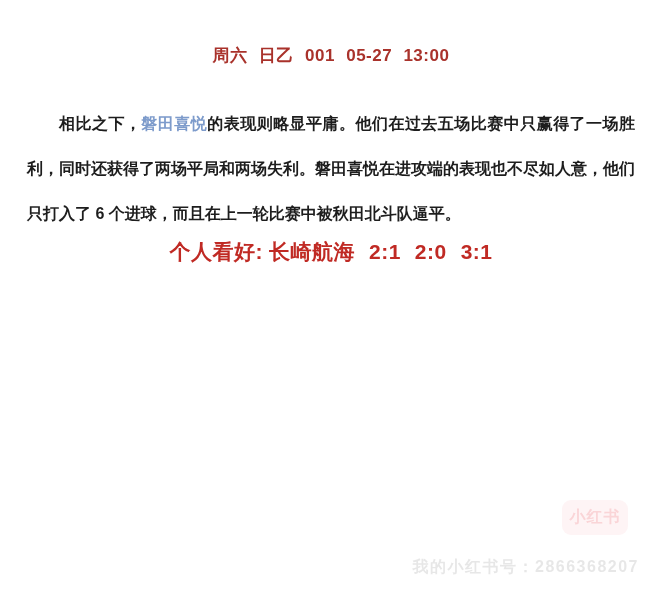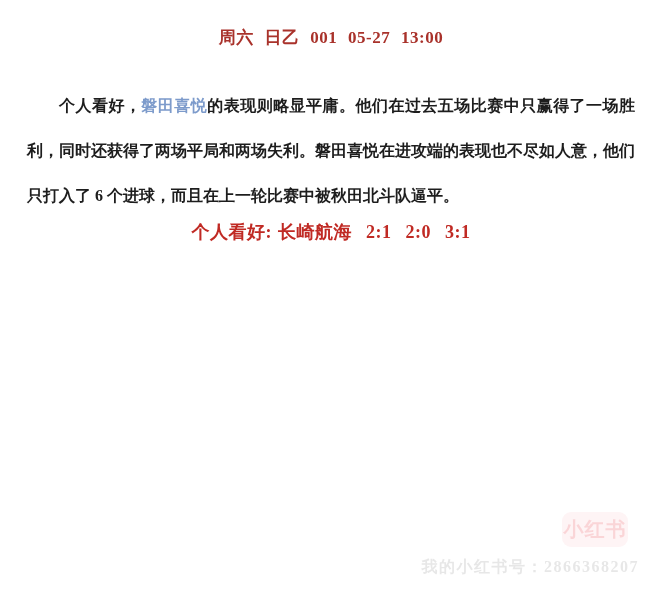--- a/index.html
+++ b/index.html
@@ -14,8 +14,7 @@
     width: 662px; height: 600px;
     position: relative;
     box-sizing: border-box;
-    padding-top: 26px;
-    font-family: Liberation Serif, serif;
+    padding-top: 44px;
   }
   .match-header {
     text-align: center;

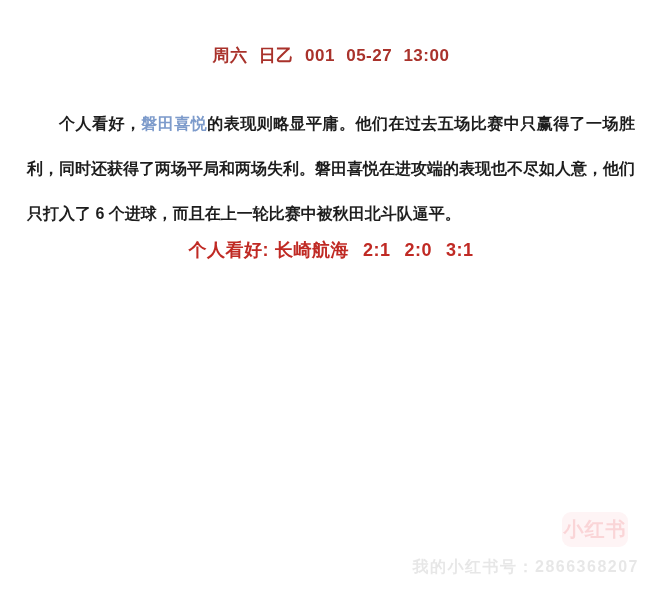--- a/index.html
+++ b/index.html
@@ -99,7 +99,7 @@
 
 
   <div class="article">
-    <p><span>个人看好，</span><span class="team-link">磐田喜悦</span><span>的表现则略显平庸。他们在过去五场比赛中只赢得了一场胜利，同时还获得了两场平局和两场失利。磐田喜悦在进攻端的表现也不尽如人意，他们只打入了 6 个进球，而且在上一轮比赛中被秋田北斗队逼平。</span></p>
+    <p><span>相比之下，</span><span class="team-link">磐田喜悦</span><span>的表现则略显平庸。他们在过去五场比赛中只赢得了一场胜利，同时还获得了两场平局和两场失利。磐田喜悦在进攻端的表现也不尽如人意，他们只打入了 6 个进球，而且在上一轮比赛中被秋田北斗队逼平。</span></p>
   </div>
 
   <div class="prediction">

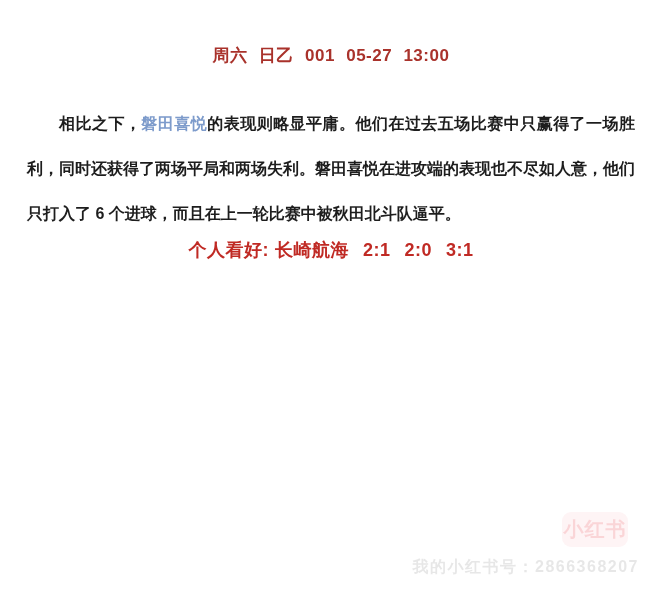--- a/index.html
+++ b/index.html
@@ -53,7 +53,7 @@
   .prediction {
     text-align: center;
     color: #c02a24;
-    font-size: 18px;
+    font-size: 21px;
     font-weight: 700;
     margin-top: 2px;
     letter-spacing: 0.5px;

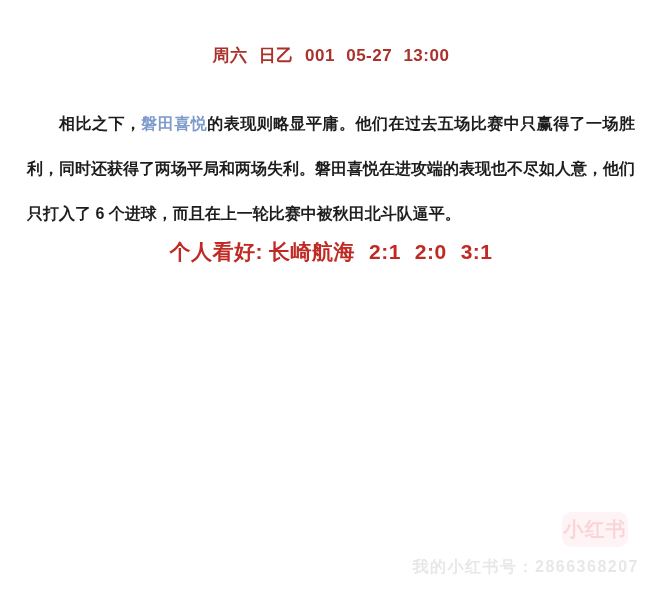--- a/index.html
+++ b/index.html
@@ -63,12 +63,12 @@
   .prediction .score:first-of-type { margin-left: 10px; }
   .logo-watermark {
     position: absolute;
-    top: 512px; right: 34px;
+    top: 500px; right: 34px;
     width: 66px; height: 35px;
     border-radius: 9px;
     background: rgba(235, 70, 85, 0.06);
     color: rgba(235, 70, 85, 0.18);
-    font-size: 20px;
+    font-size: 16px;
     font-weight: 700;
     display: flex;
     align-items: center;

